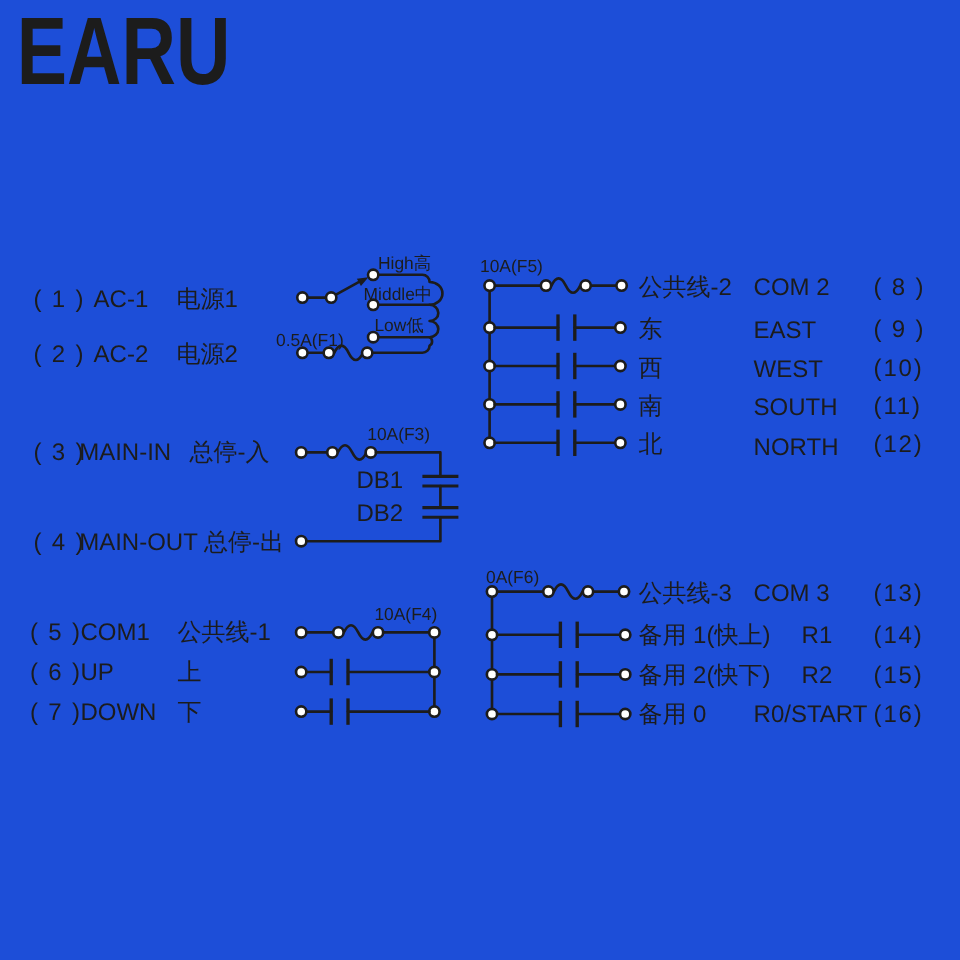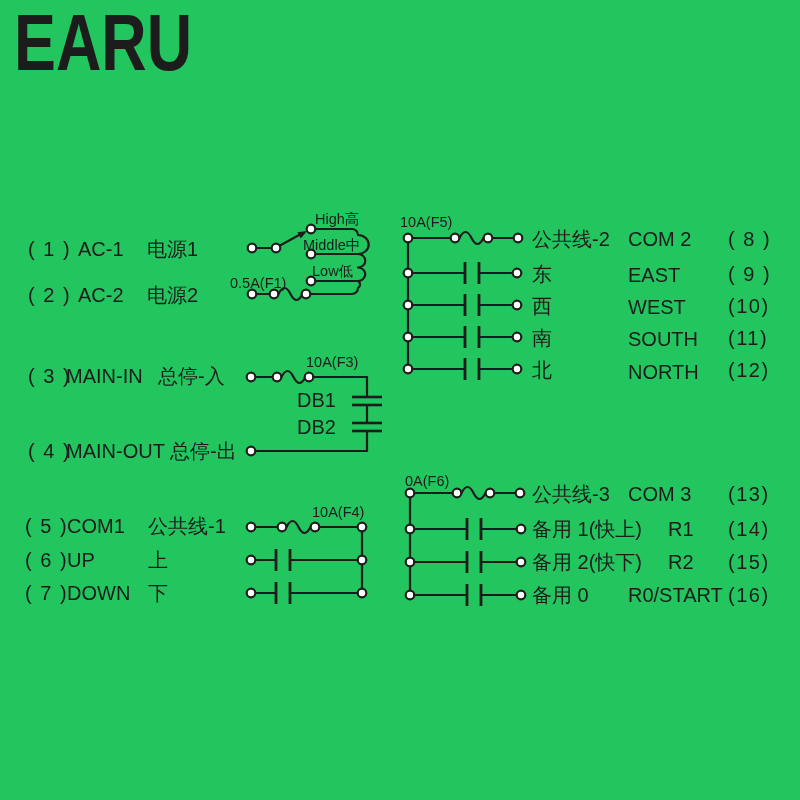--- a/index.html
+++ b/index.html
@@ -3,7 +3,7 @@
 <meta charset="utf-8">
 <style>
   html,body{margin:0;padding:0;background:#ffffff;}
-  .stage{width:800px;height:800px;background:#22c55e;position:relative;overflow:hidden;}
+  .stage{width:800px;height:800px;background:#1d4ed8;position:relative;overflow:hidden;}
   svg{display:block;}
   .wire{stroke:#1c1c1c;stroke-width:2.2;fill:none;stroke-linecap:round;stroke-linejoin:round;}
   .bar{stroke:#1c1c1c;stroke-width:2.8;fill:none;stroke-linecap:butt;}

